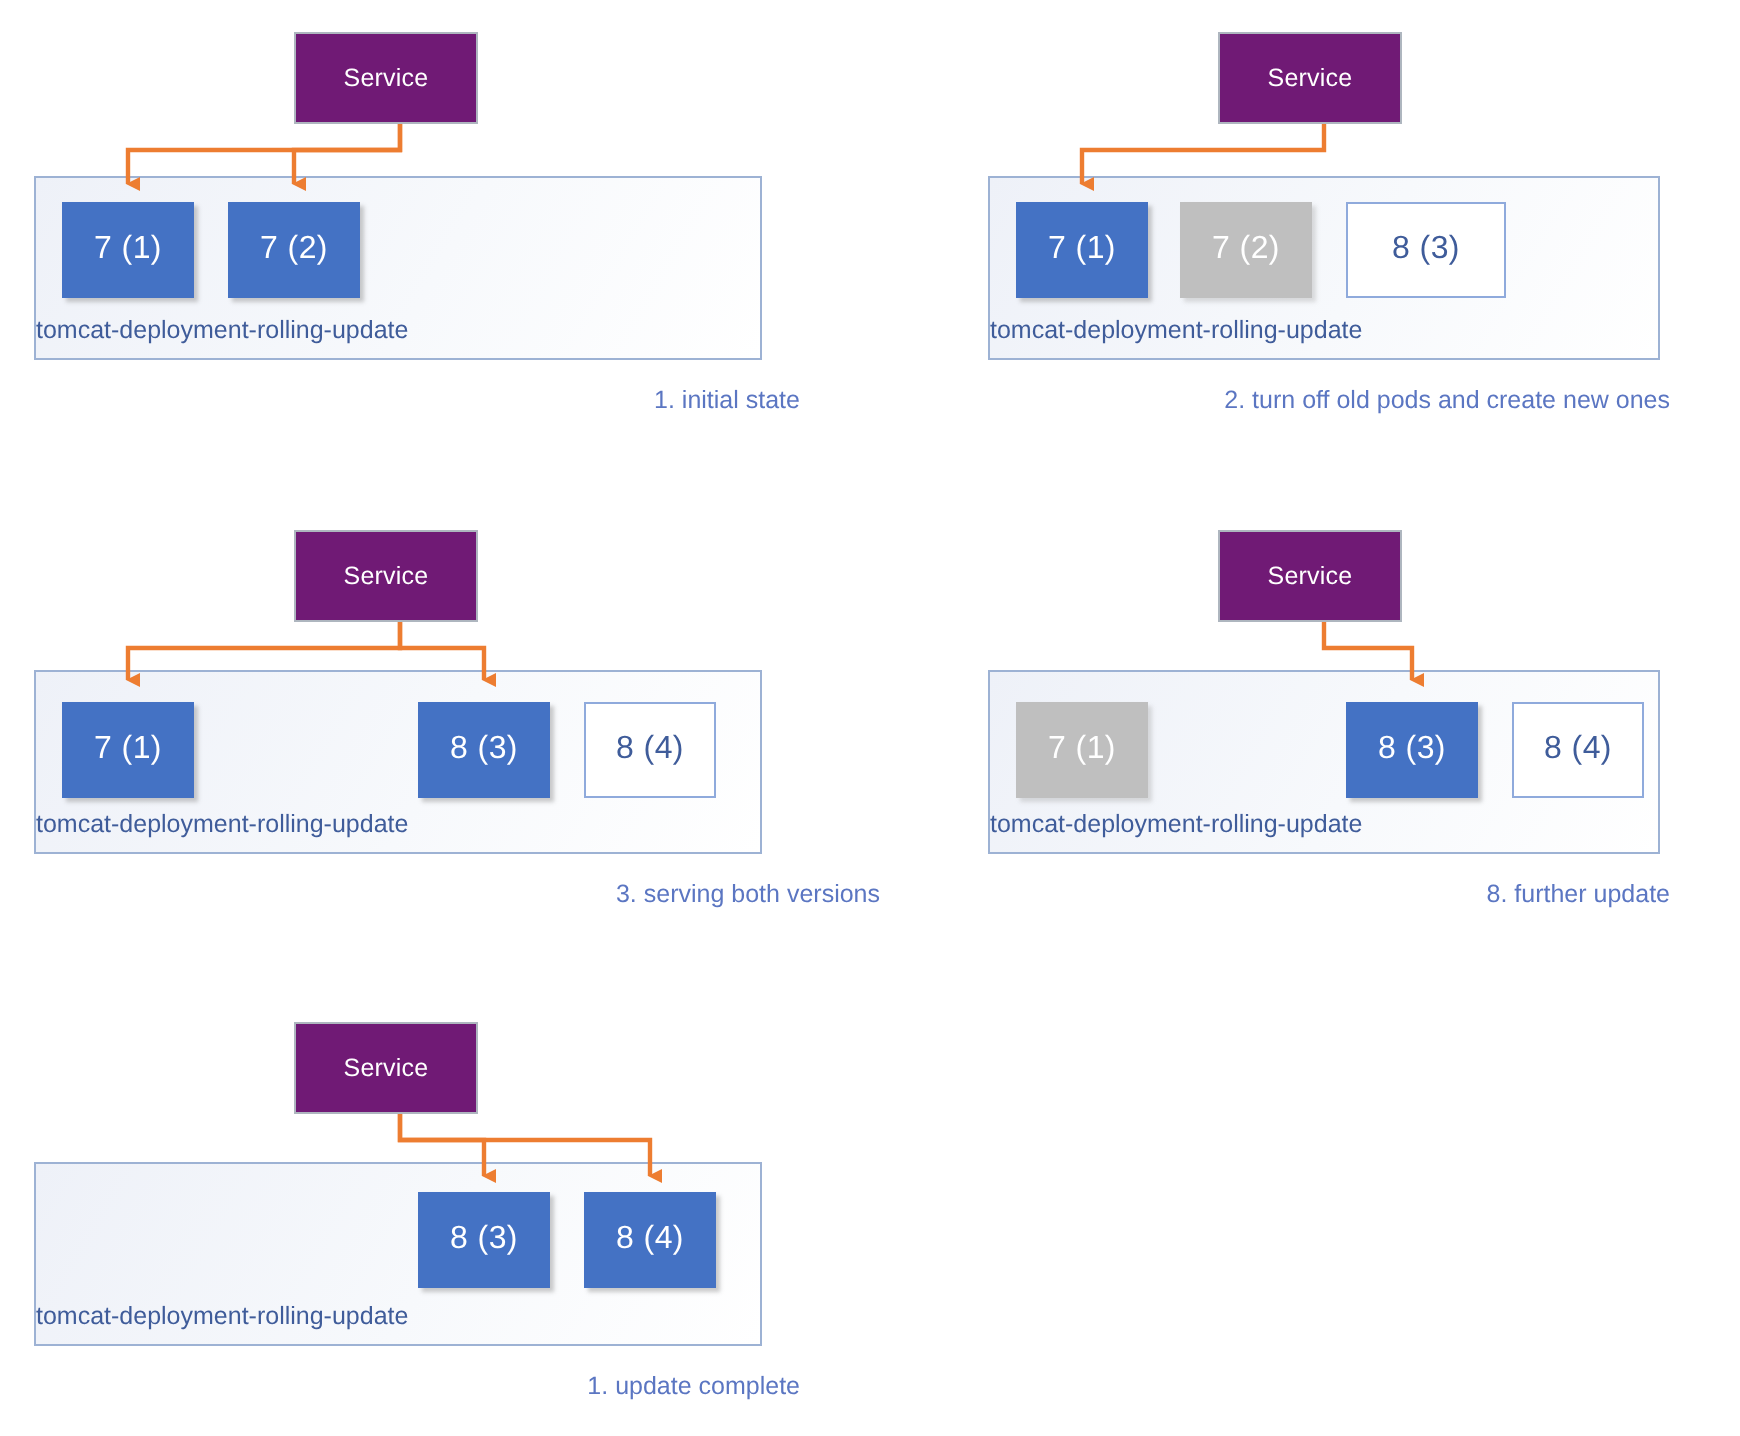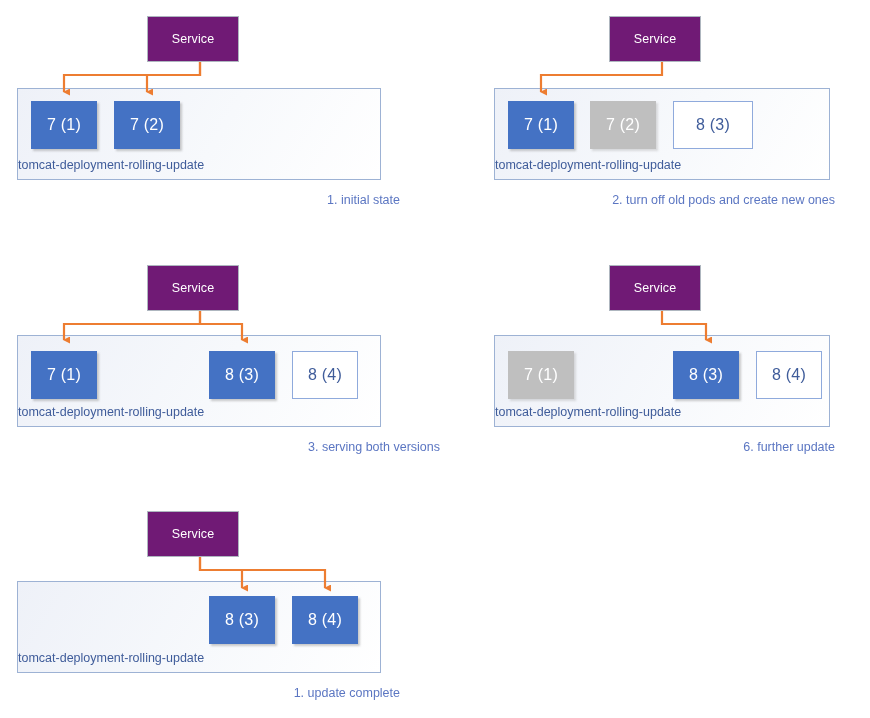--- a/index.html
+++ b/index.html
@@ -137,7 +137,7 @@
   <div class="pod blue" style="left:673px;top:351px;">8 (3)</div>
   <div class="pod white" style="left:756px;top:351px;">8 (4)</div>
 
-  <div class="caption" style="left:435px;top:440px;width:400px;">6. further update</div>
+  <div class="caption" style="left:435px;top:440px;width:400px;">8. further update</div>
 </div>
 
 <div class="panel">

